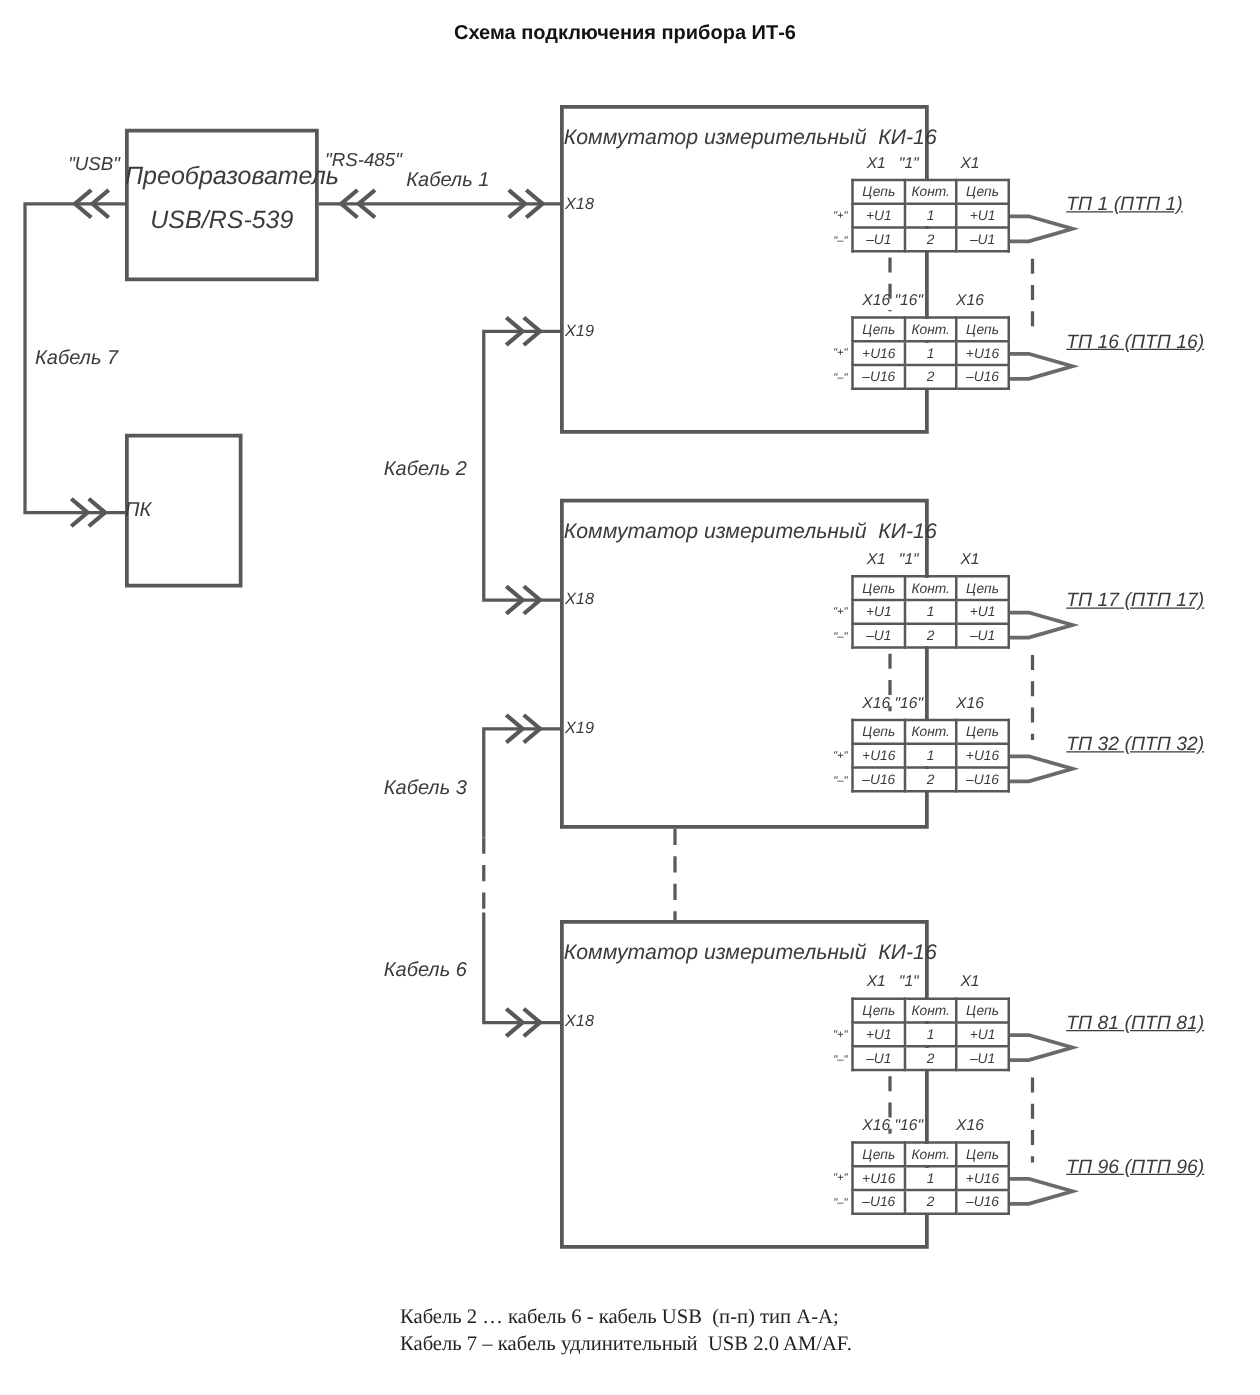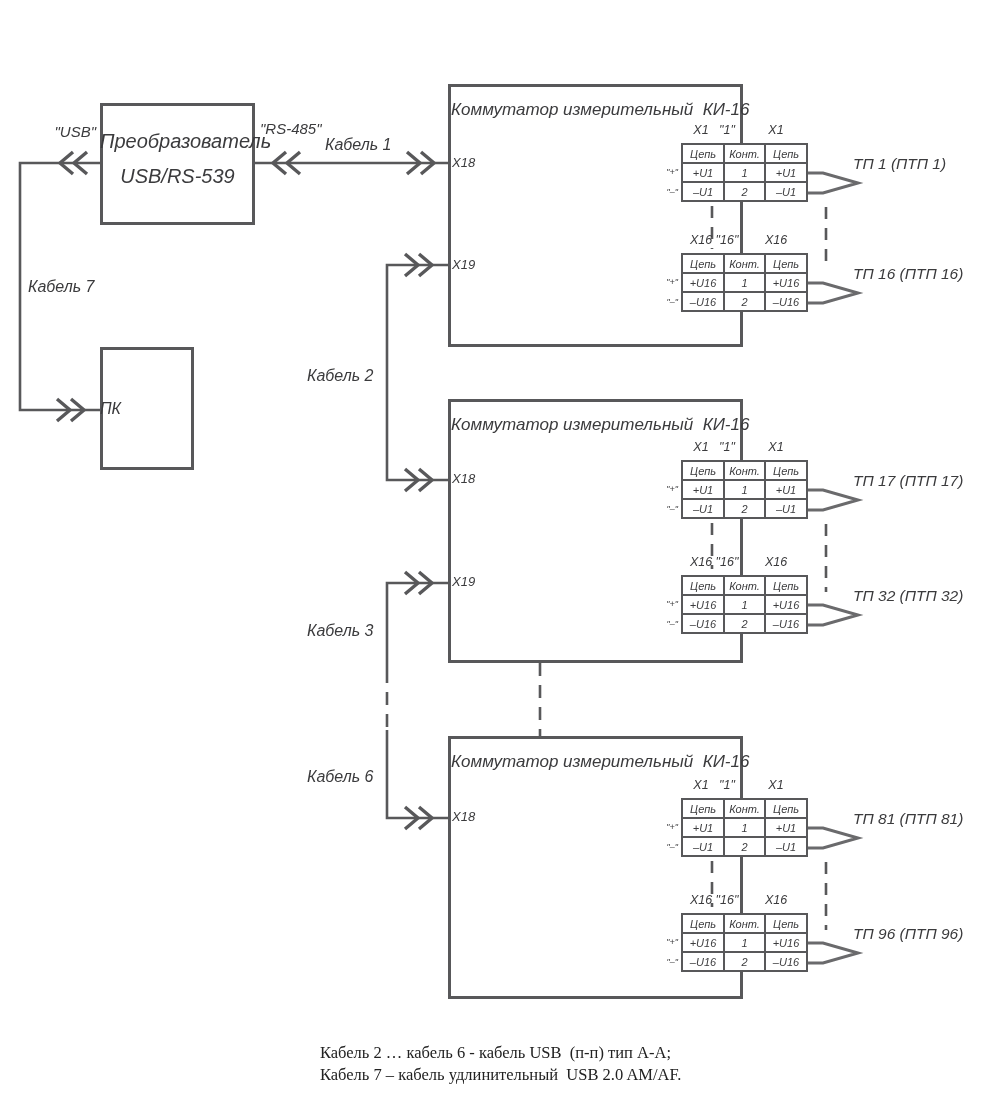--- a/index.html
+++ b/index.html
@@ -84,6 +84,7 @@
     </g>
   </svg>
 
+  <div class="pagetitle">Схема подключения прибора ИТ-6</div>
 
   <div class="box" style="left:100px;top:103px;width:155px;height:122px"></div>
   <div class="glabel convline" style="left:100px;top:130px;width:155px">Преобразователь</div>

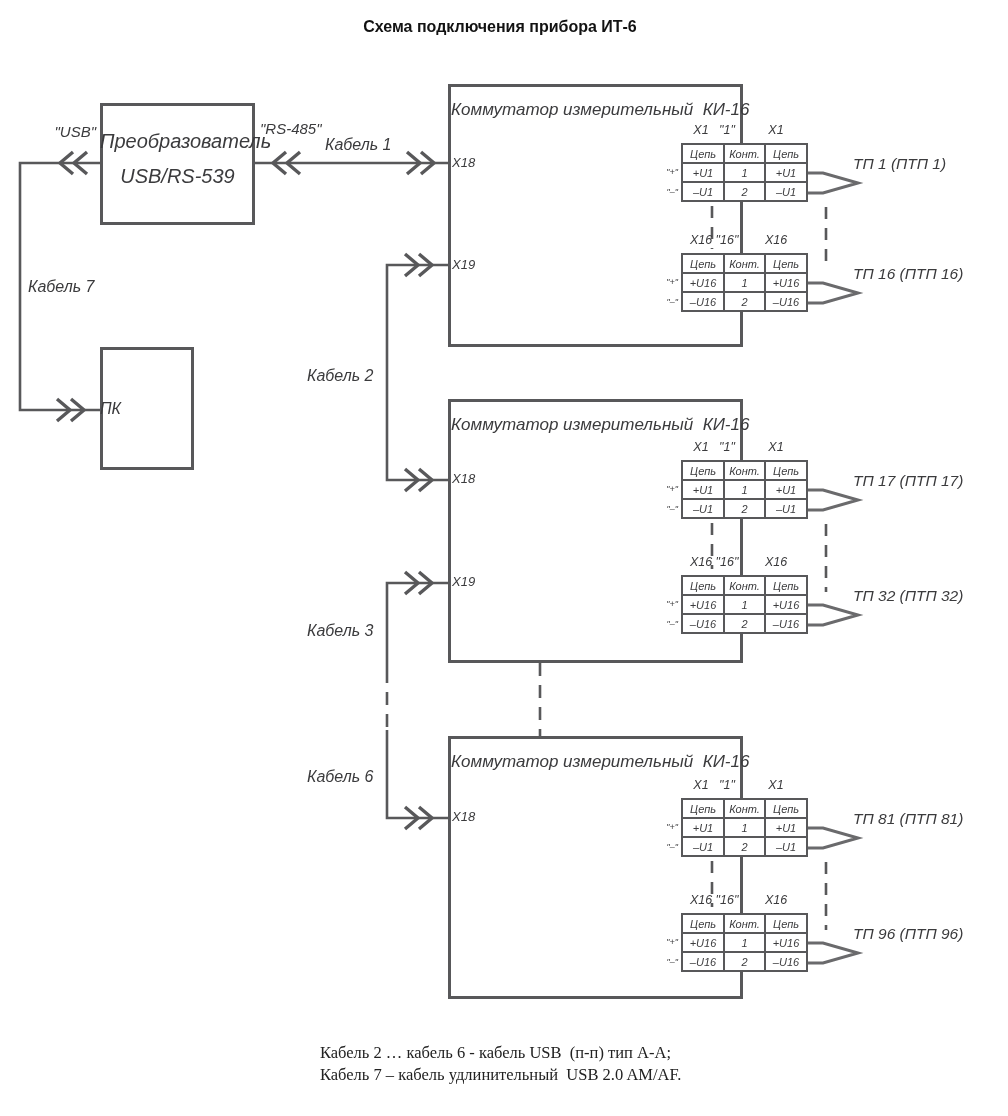--- a/index.html
+++ b/index.html
@@ -17,7 +17,7 @@
   .port{font-size:15px;}
   .convline{font-size:20px;text-align:center;}
   .pclbl{font-size:16px;text-align:left;}
-  .tplbl{font-size:15.5px;}
+  .tplbl{font-size:15.5px;text-decoration:underline;}
   .conn{position:absolute;width:170px;height:88px;}
   .des{position:absolute;top:0;text-align:center;font-style:italic;font-size:12.5px;
        color:#3b3b3d;white-space:pre;}

